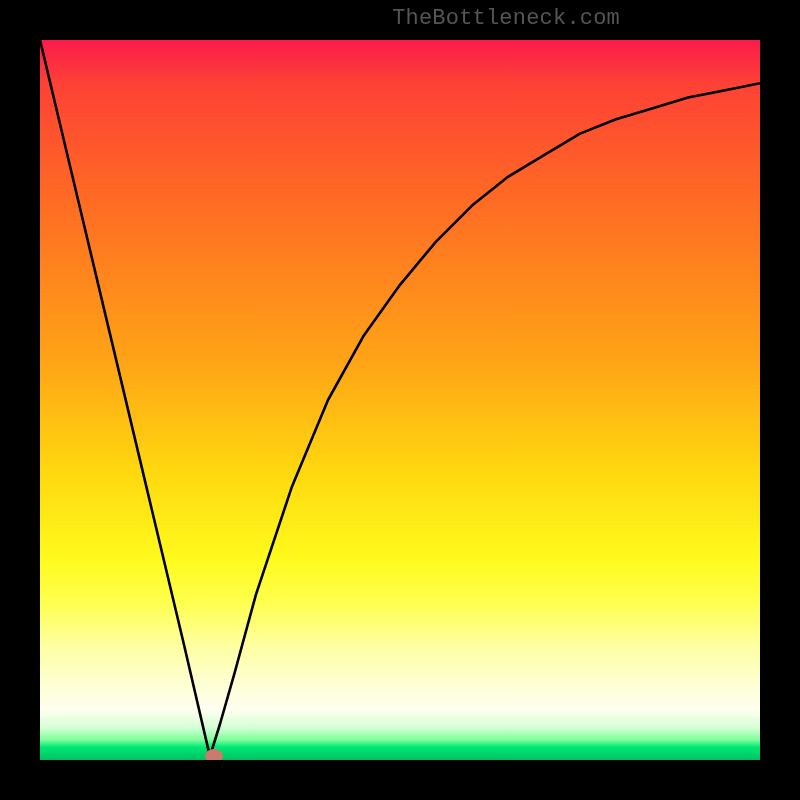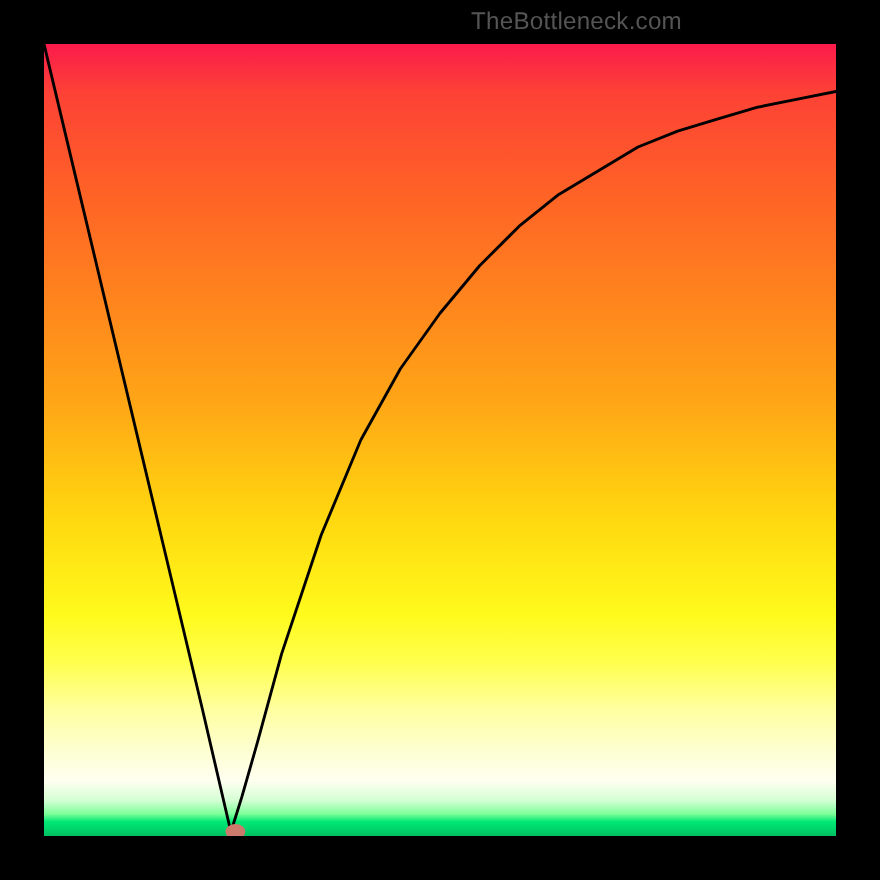--- a/index.html
+++ b/index.html
@@ -16,6 +16,7 @@
     width: 664px;
     height: 800px;
     box-sizing: border-box;
+    font-family: Liberation Mono, monospace;
   }
   .black-border {
     position: absolute;

